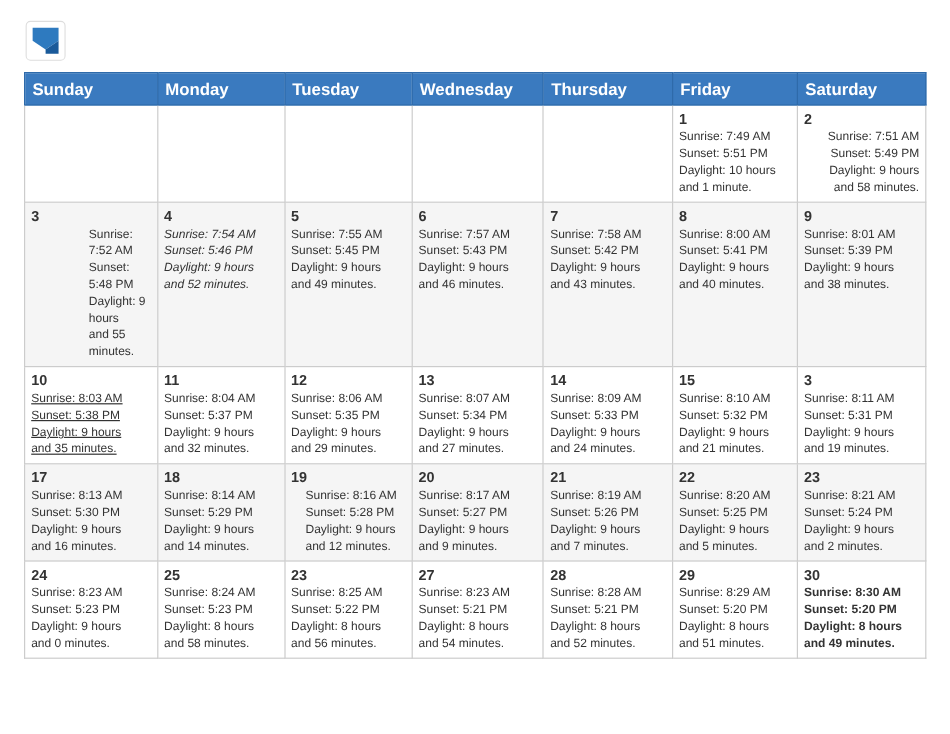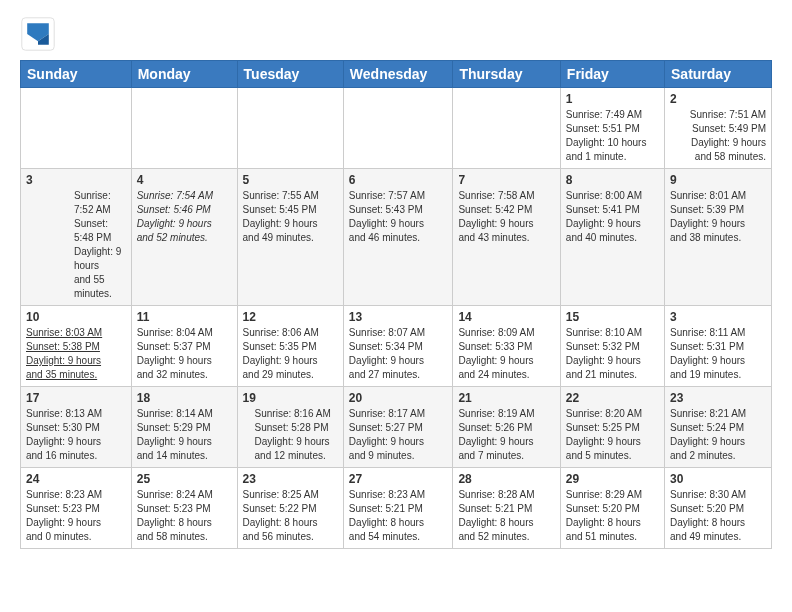--- a/index.html
+++ b/index.html
@@ -352,7 +352,7 @@
           </td>
           <td>
             <span class="day-number">30</span>
-            <div class="day-info" style="white-space: pre-line;">Sunrise: 8:30 AM
+            <div class="day-info" style="white-space: pre-line; font-weight: bold;">Sunrise: 8:30 AM
 Sunset: 5:20 PM
 Daylight: 8 hours
 and 49 minutes.</div>

